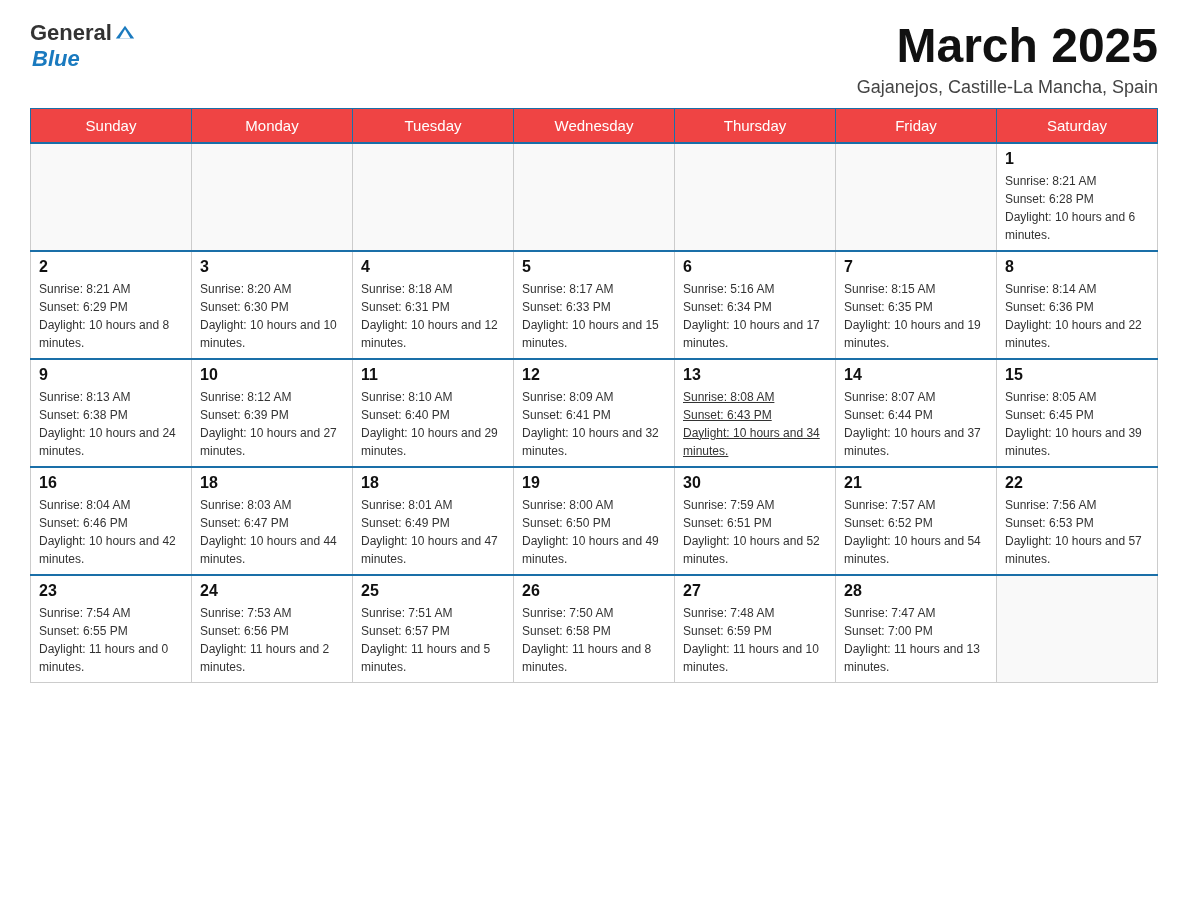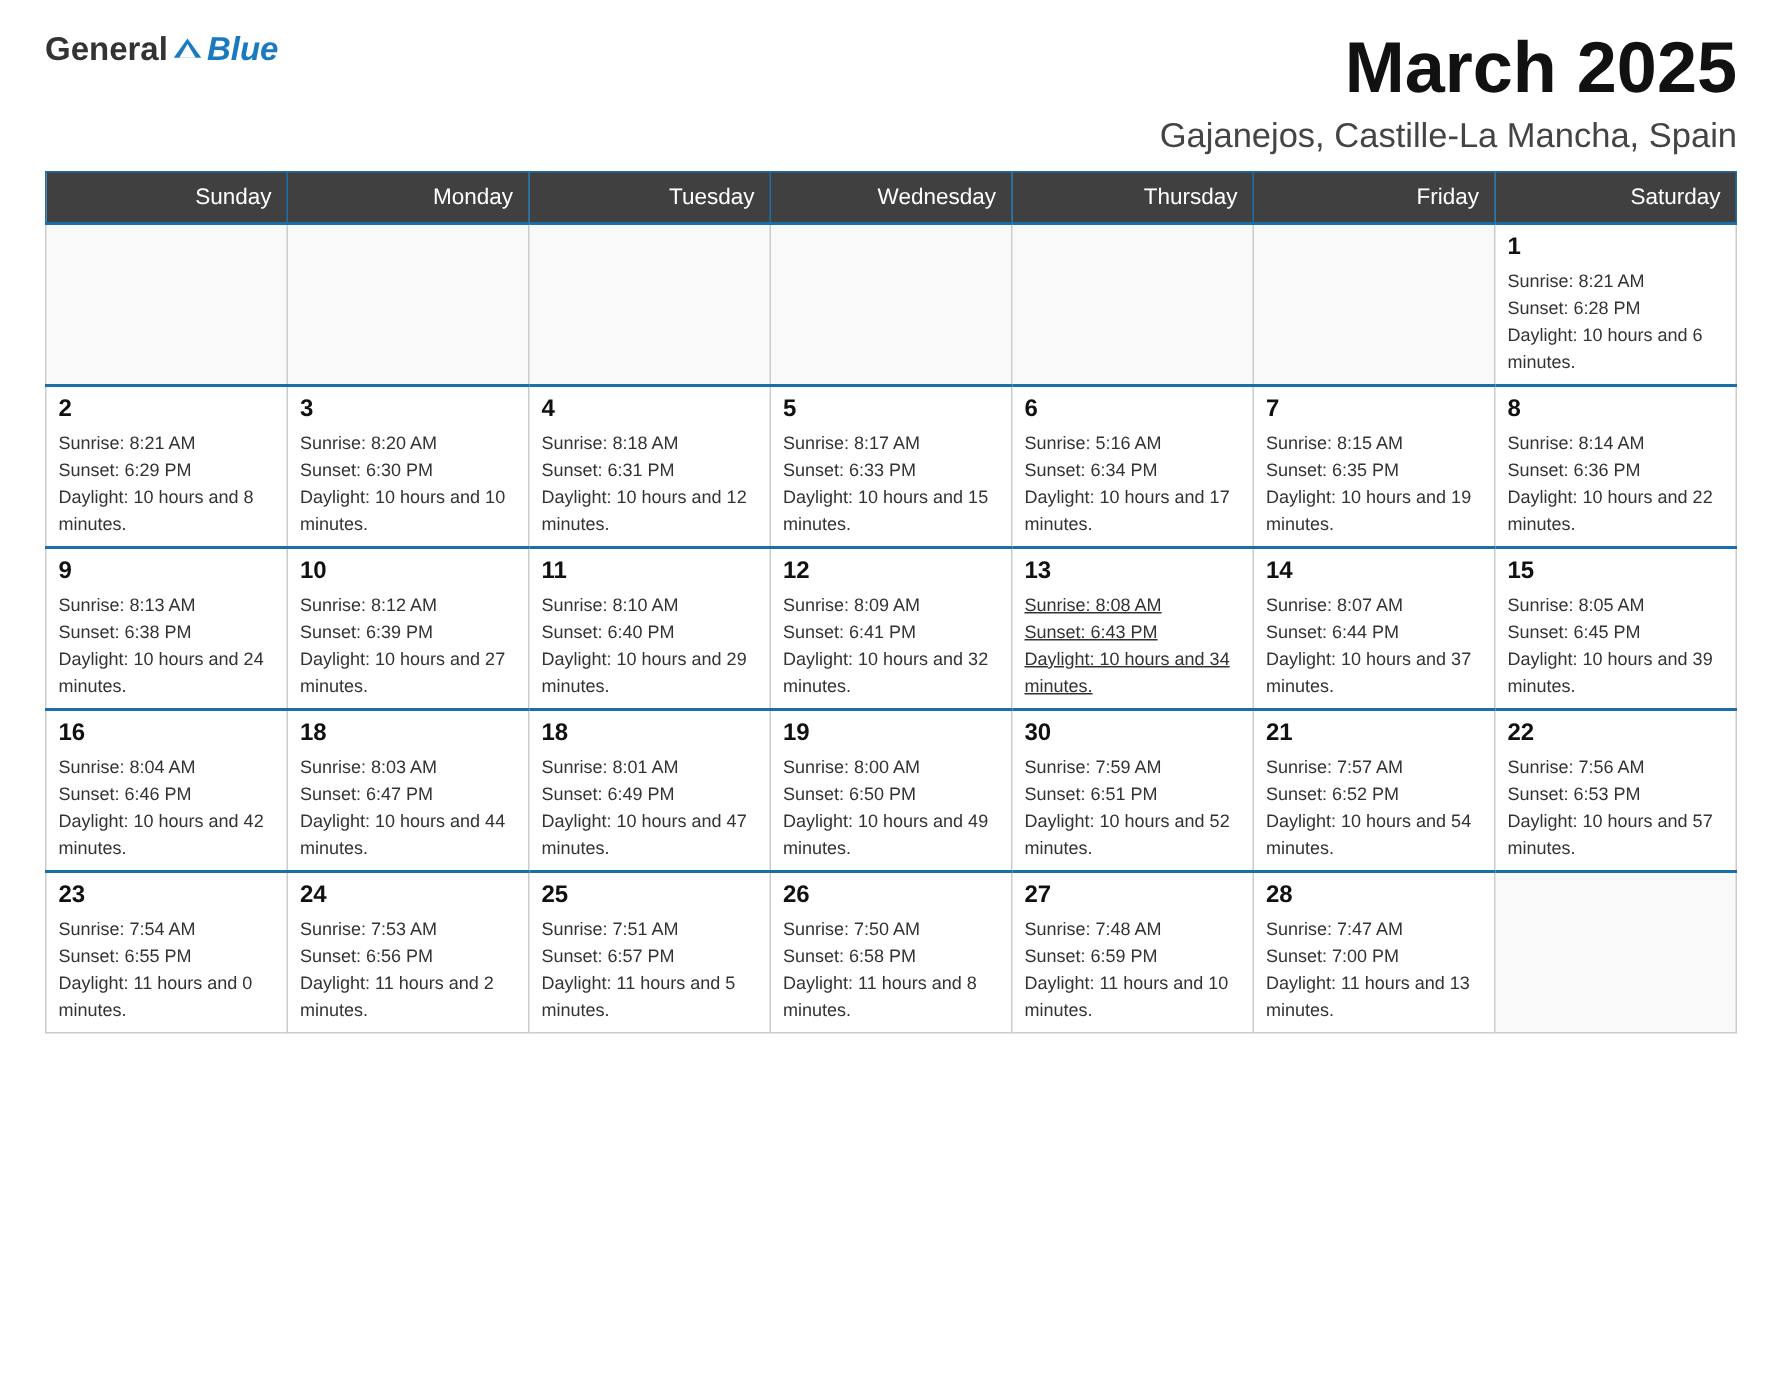--- a/index.html
+++ b/index.html
@@ -84,6 +84,7 @@
     }
     .logo-wrapper {
       display: flex;
+      flex-direction: column;
       align-items: flex-start;
     }
     .logo-line1 {

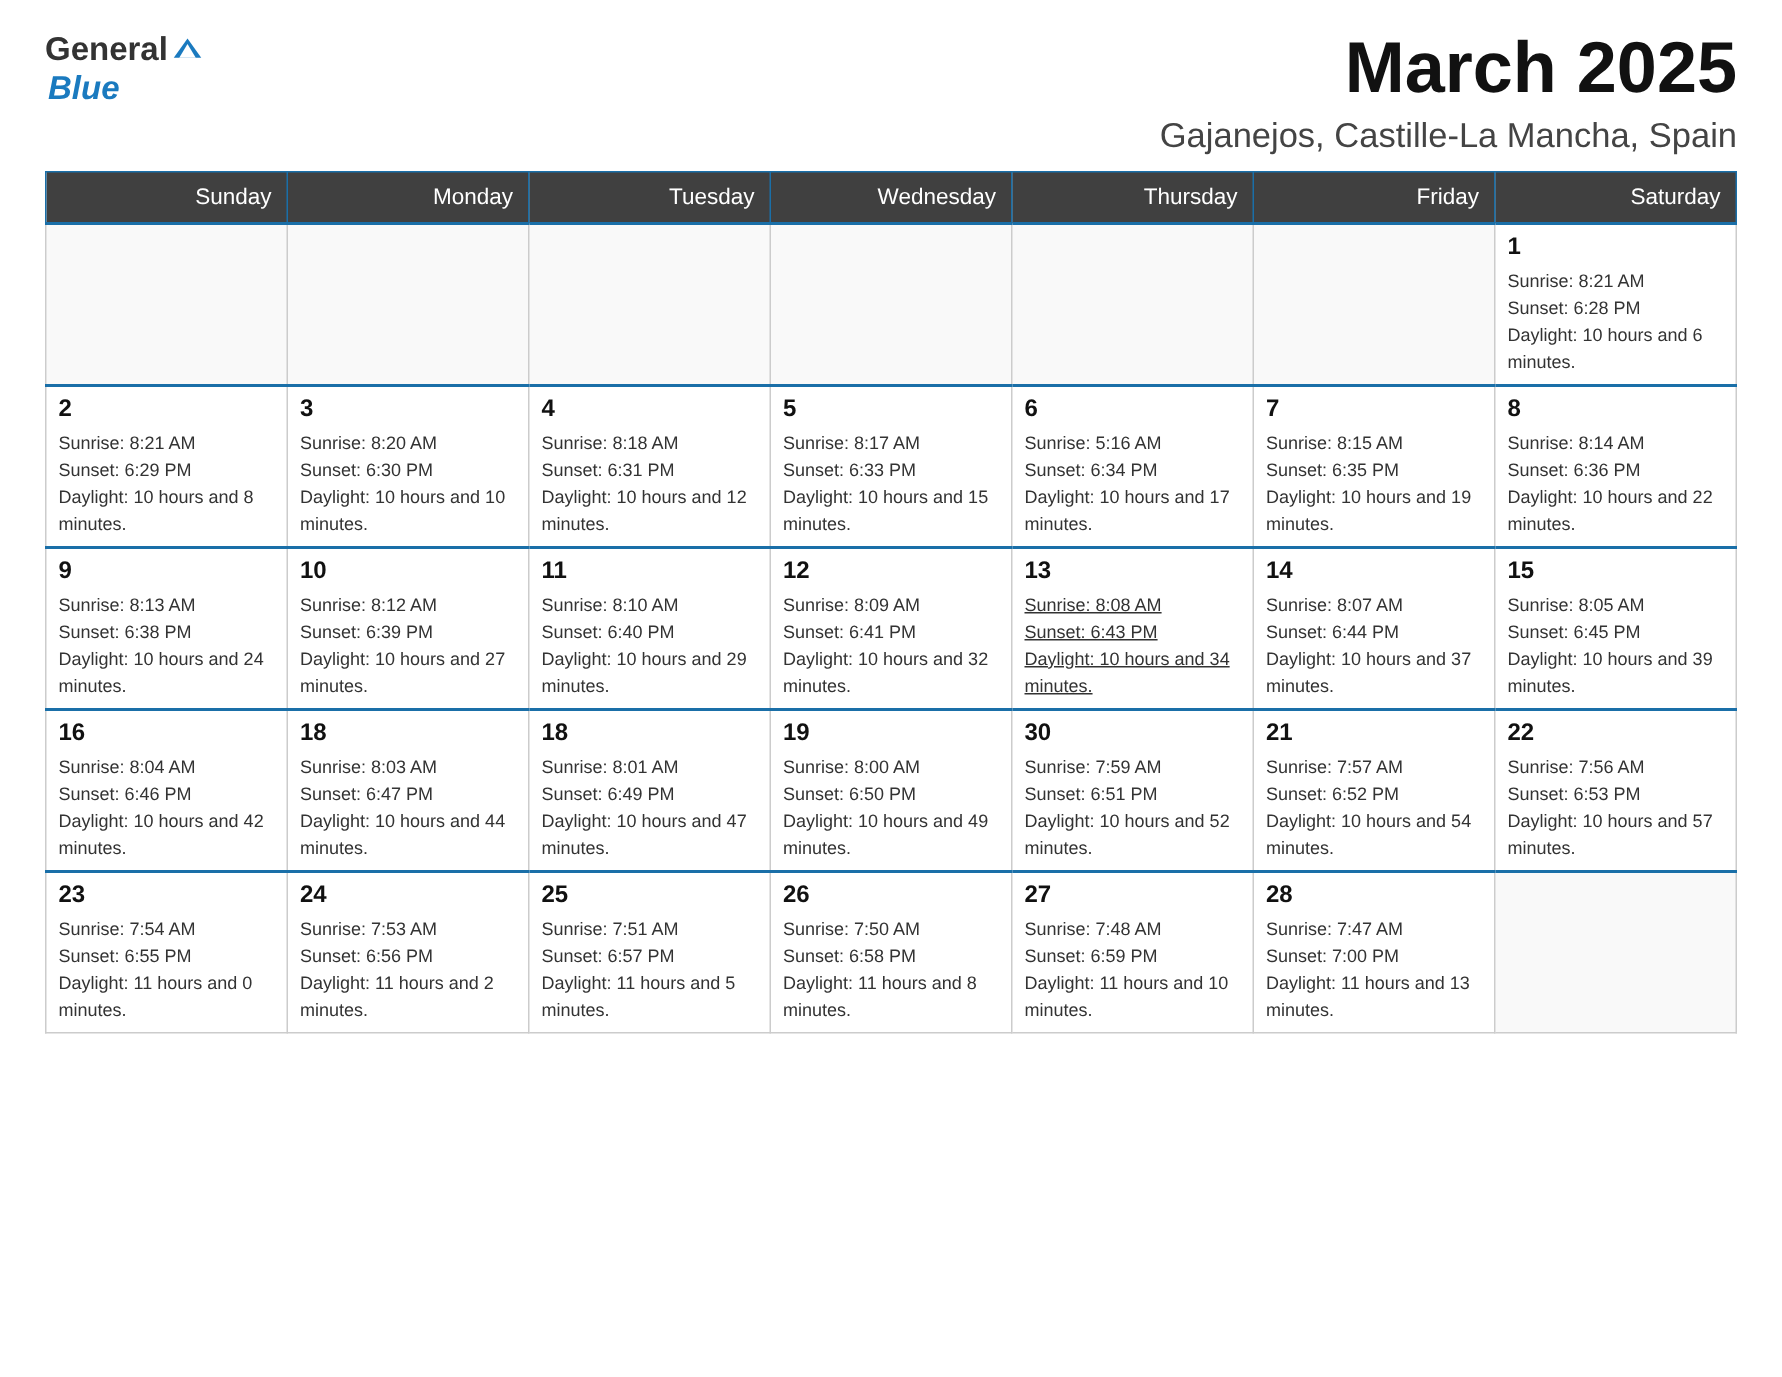--- a/index.html
+++ b/index.html
@@ -36,7 +36,7 @@
       line-height: 1.1;
     }
     .location-title {
-      font-size: 23px;
+      font-size: 18px;
       color: #444;
       margin-top: 4px;
     }

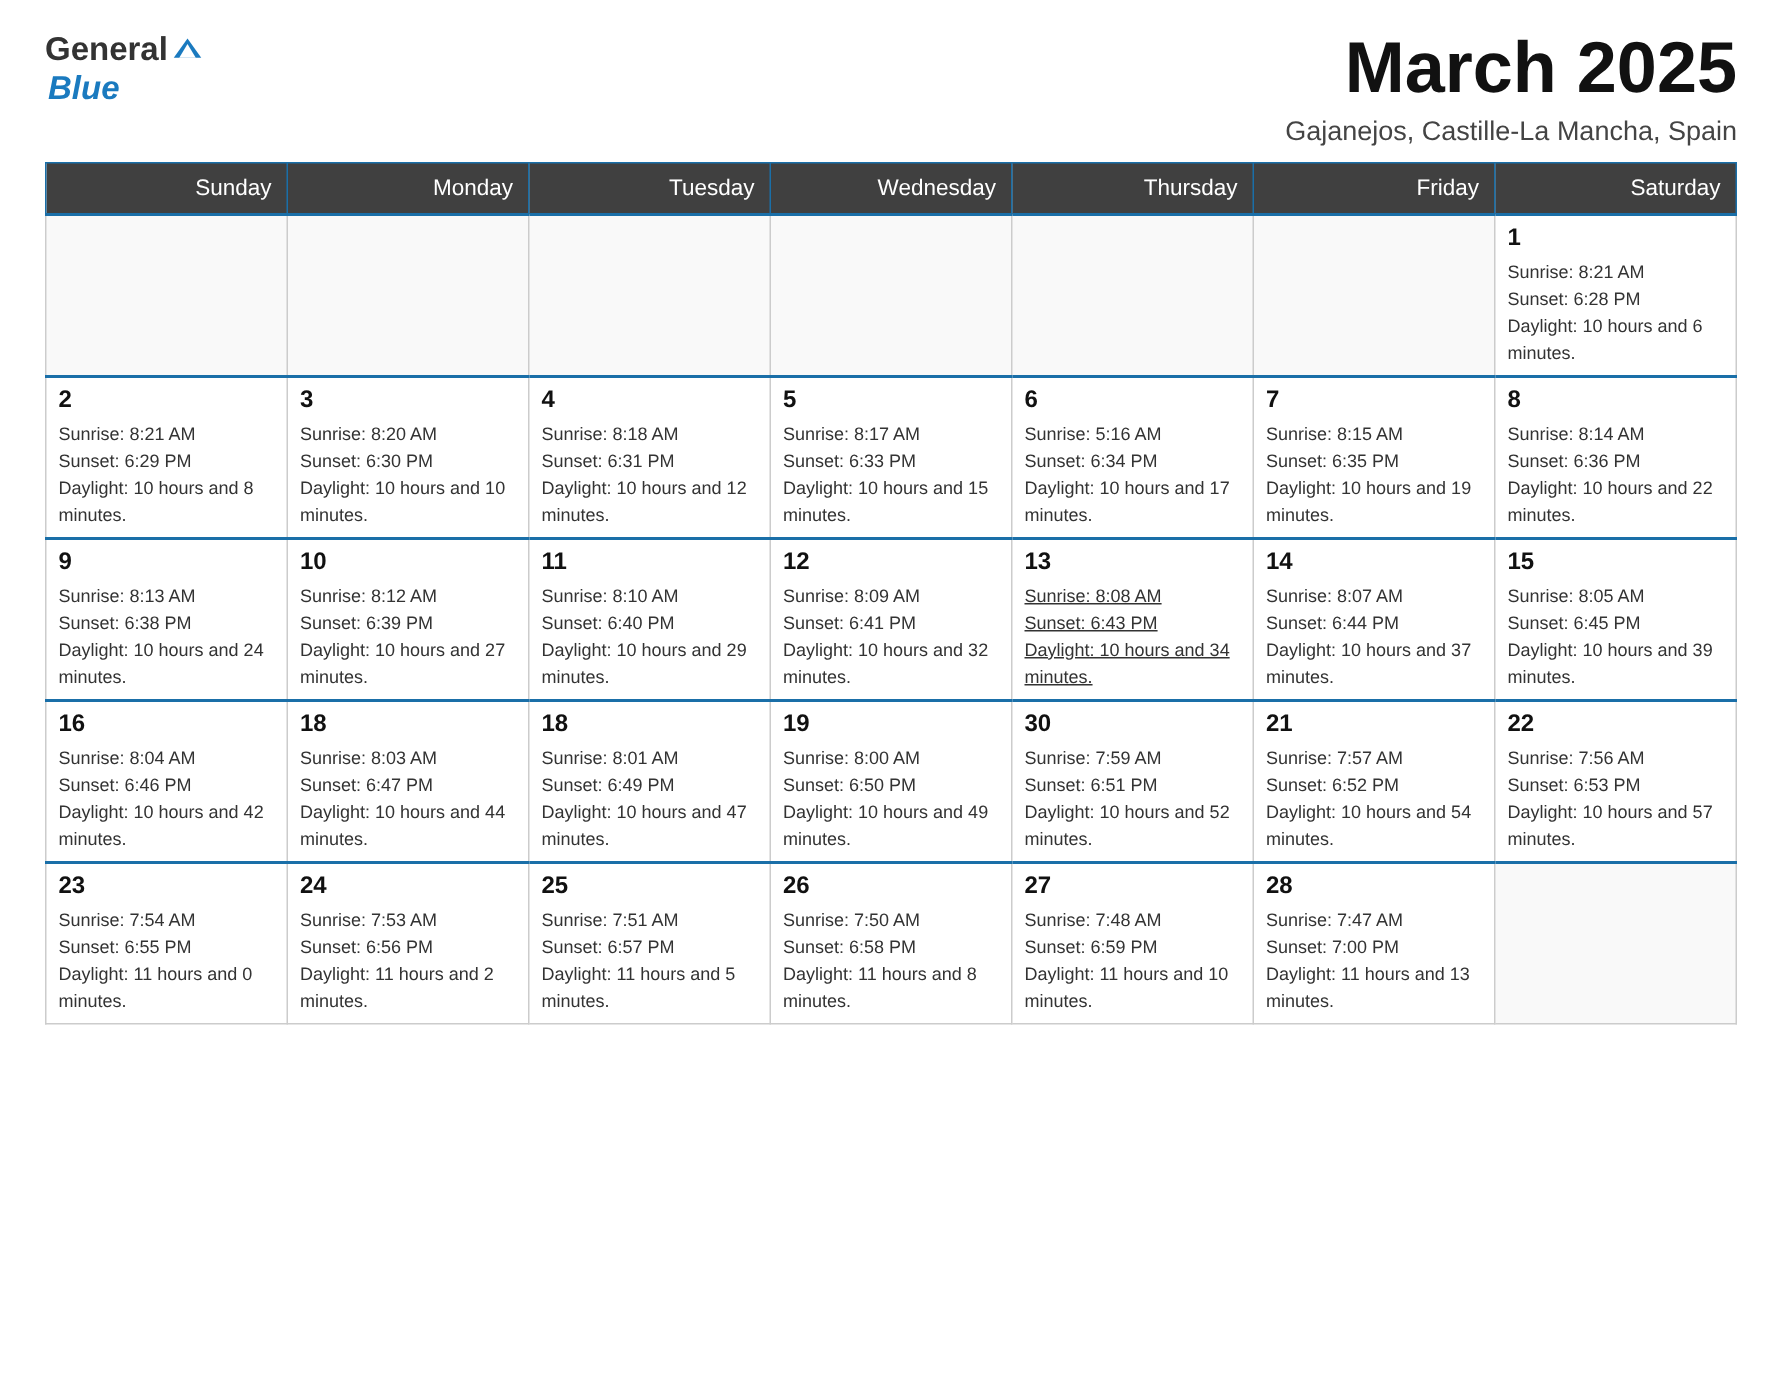--- a/index.html
+++ b/index.html
@@ -46,12 +46,12 @@
       margin-top: 10px;
     }
     .calendar th {
-      background-color: #404040;
+      background-color: #ef4444;
       color: #fff;
       font-size: 15px;
       font-weight: normal;
       padding: 8px 10px;
-      text-align: right;
+      text-align: center;
       border: 1px solid #1a6fa8;
     }
     .calendar td {

